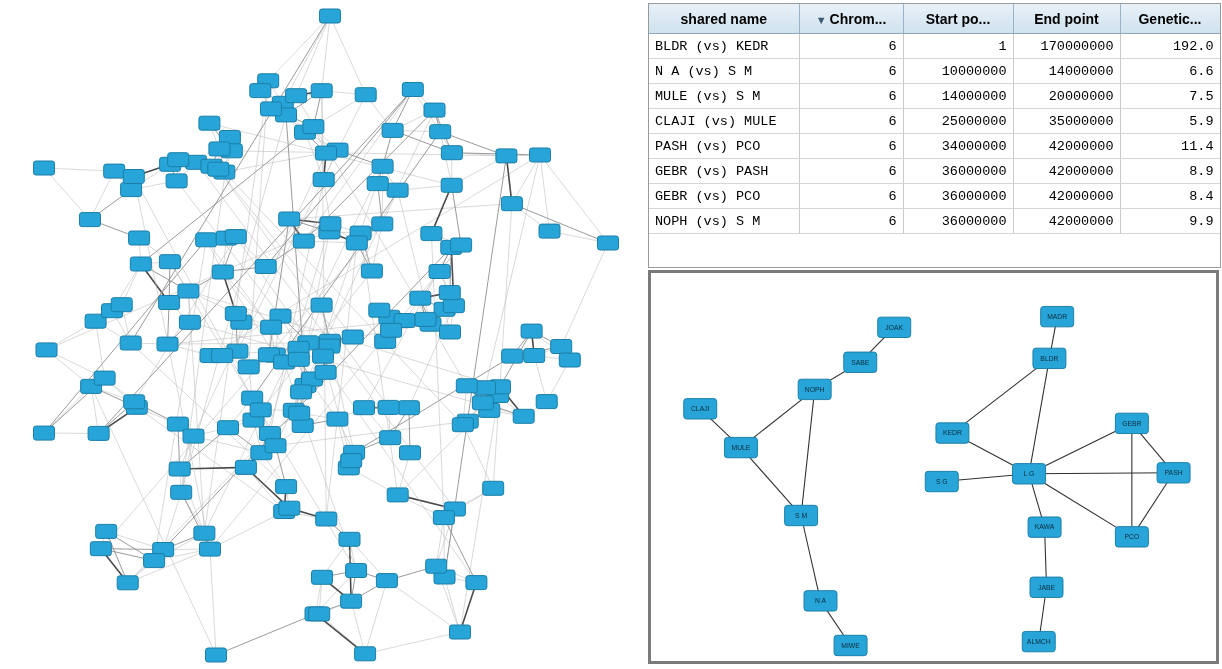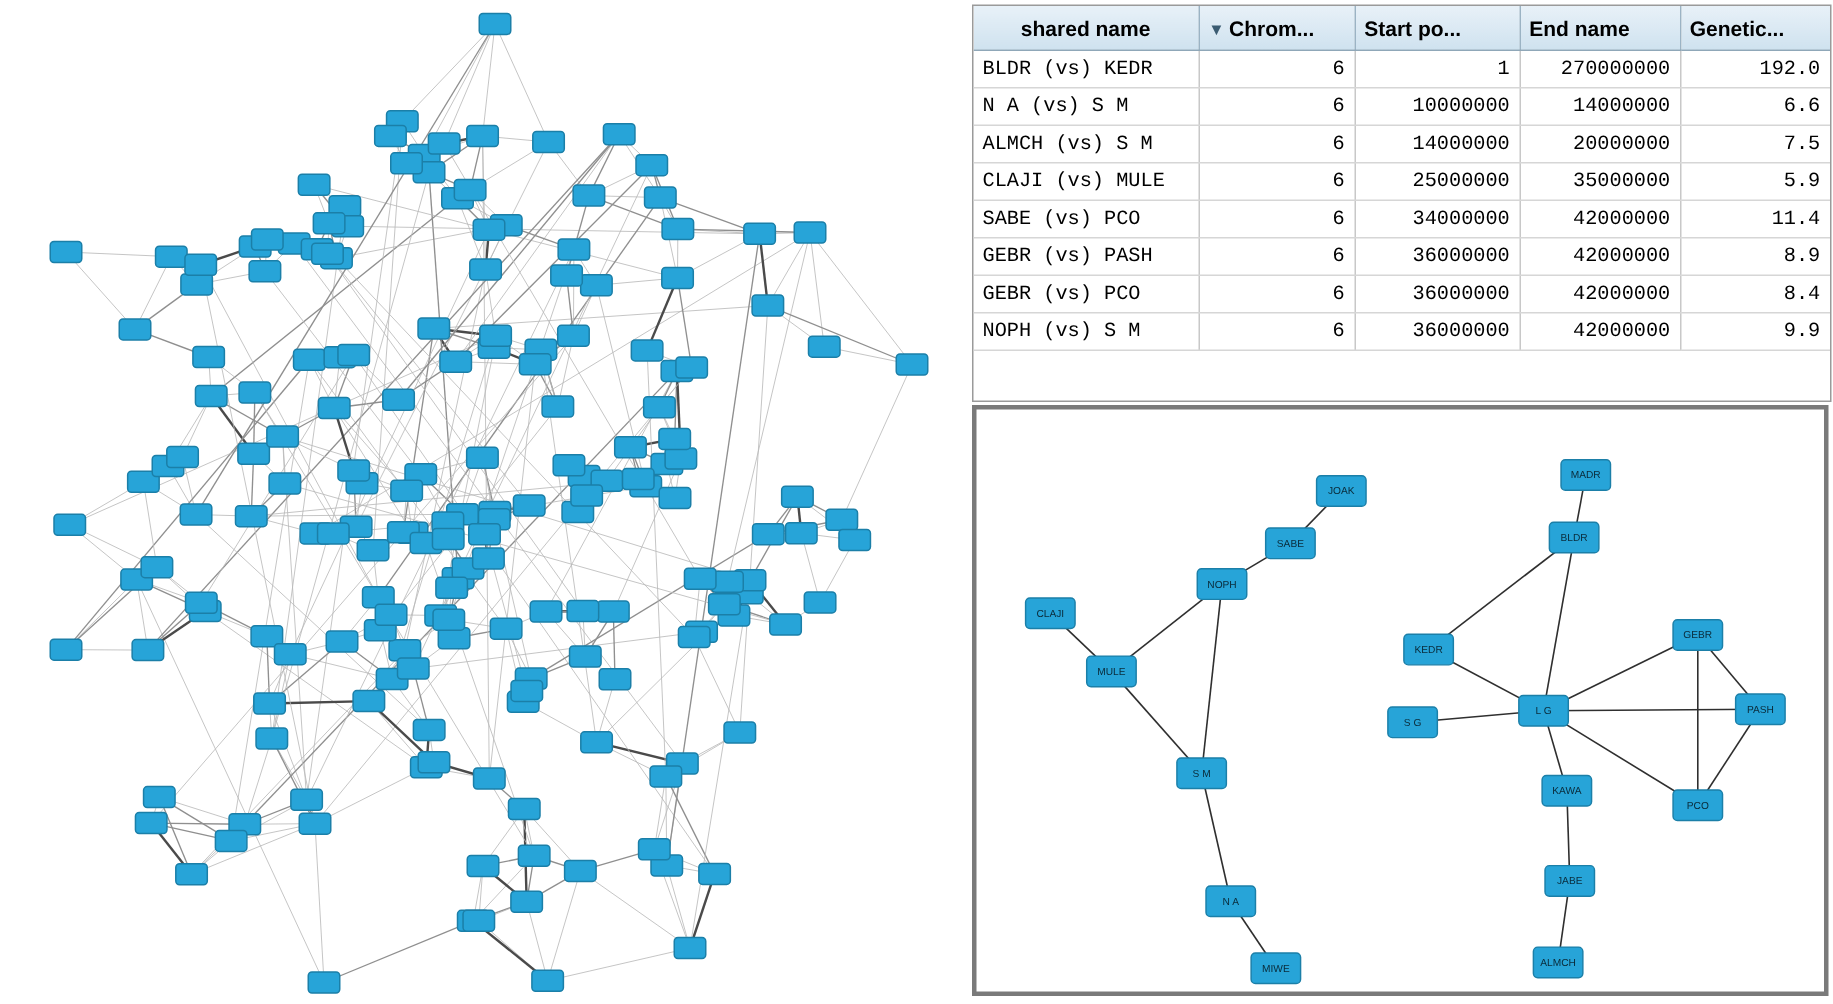--- a/index.html
+++ b/index.html
@@ -62,7 +62,7 @@
     font-size: 14px;
     padding: 4px 6px;
     height: 21px;
-    text-align: left;
+    text-align: center;
     white-space: nowrap;
     overflow: hidden;
   }

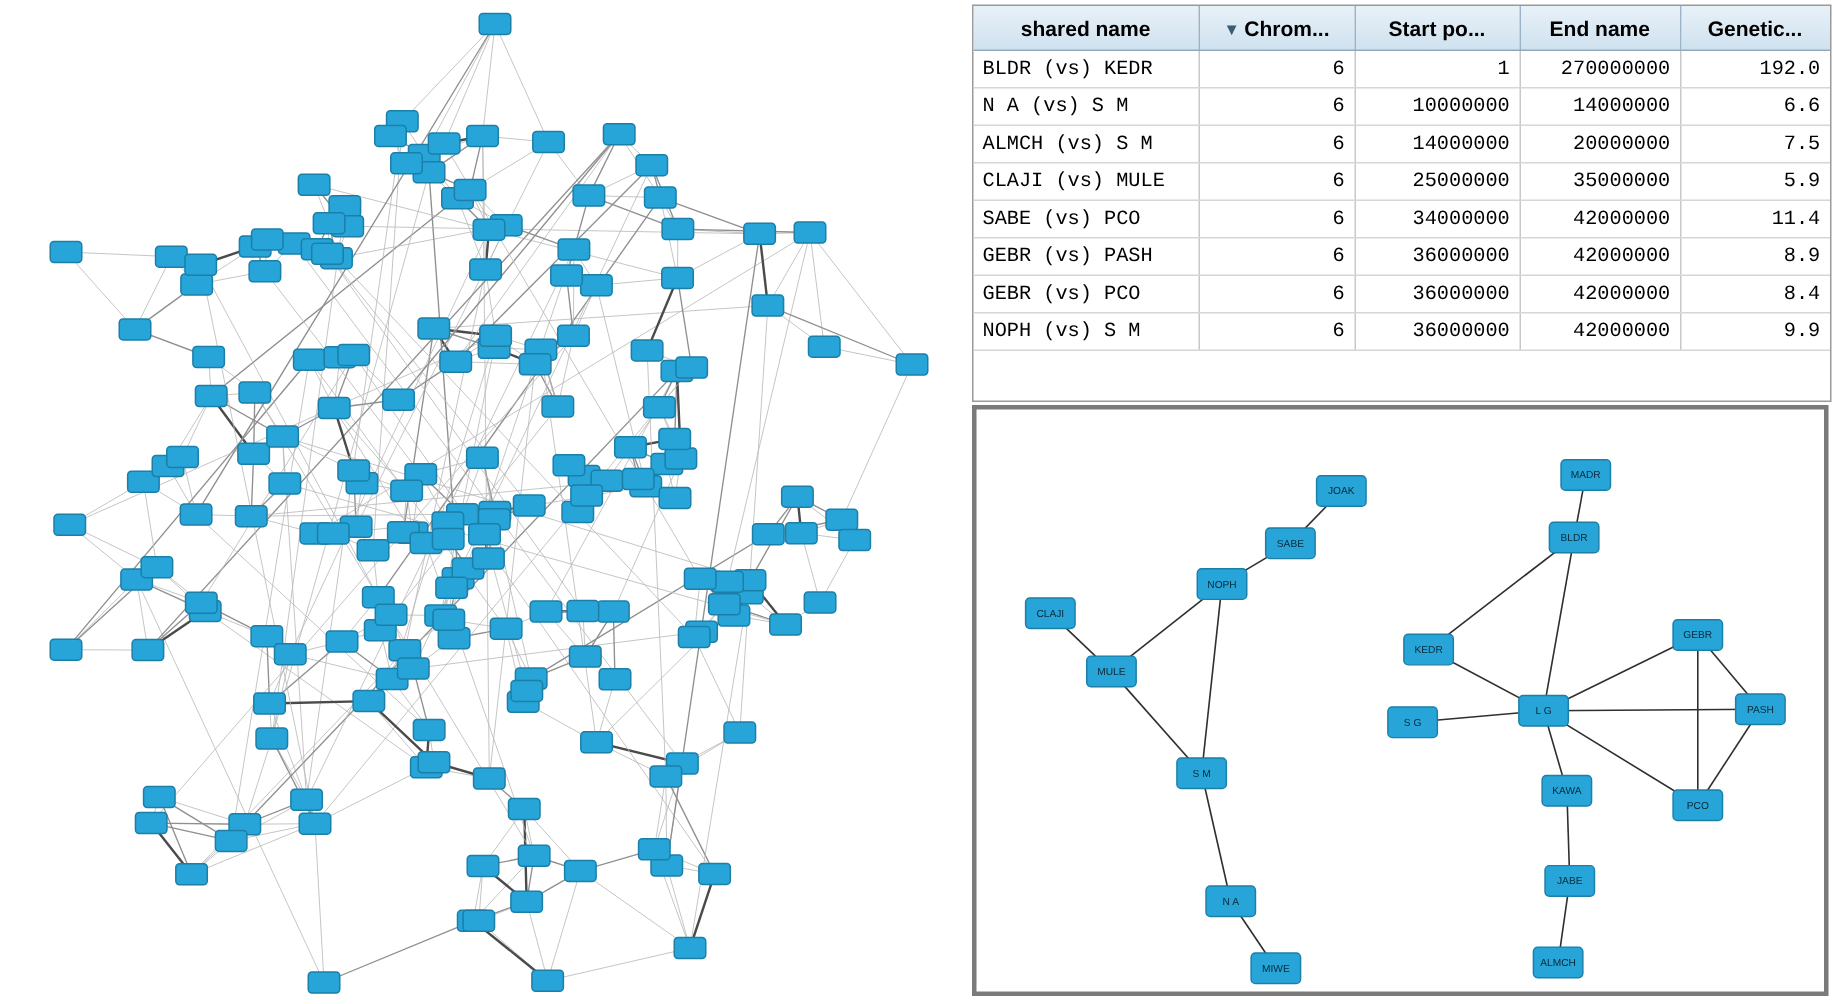--- a/index.html
+++ b/index.html
@@ -1194,7 +1194,7 @@
             <span>Start po...</span>
           </th>
           <th>
-            <span>End name</span>
+            <span>End point</span>
           </th>
           <th>
             <span>Genetic...</span>

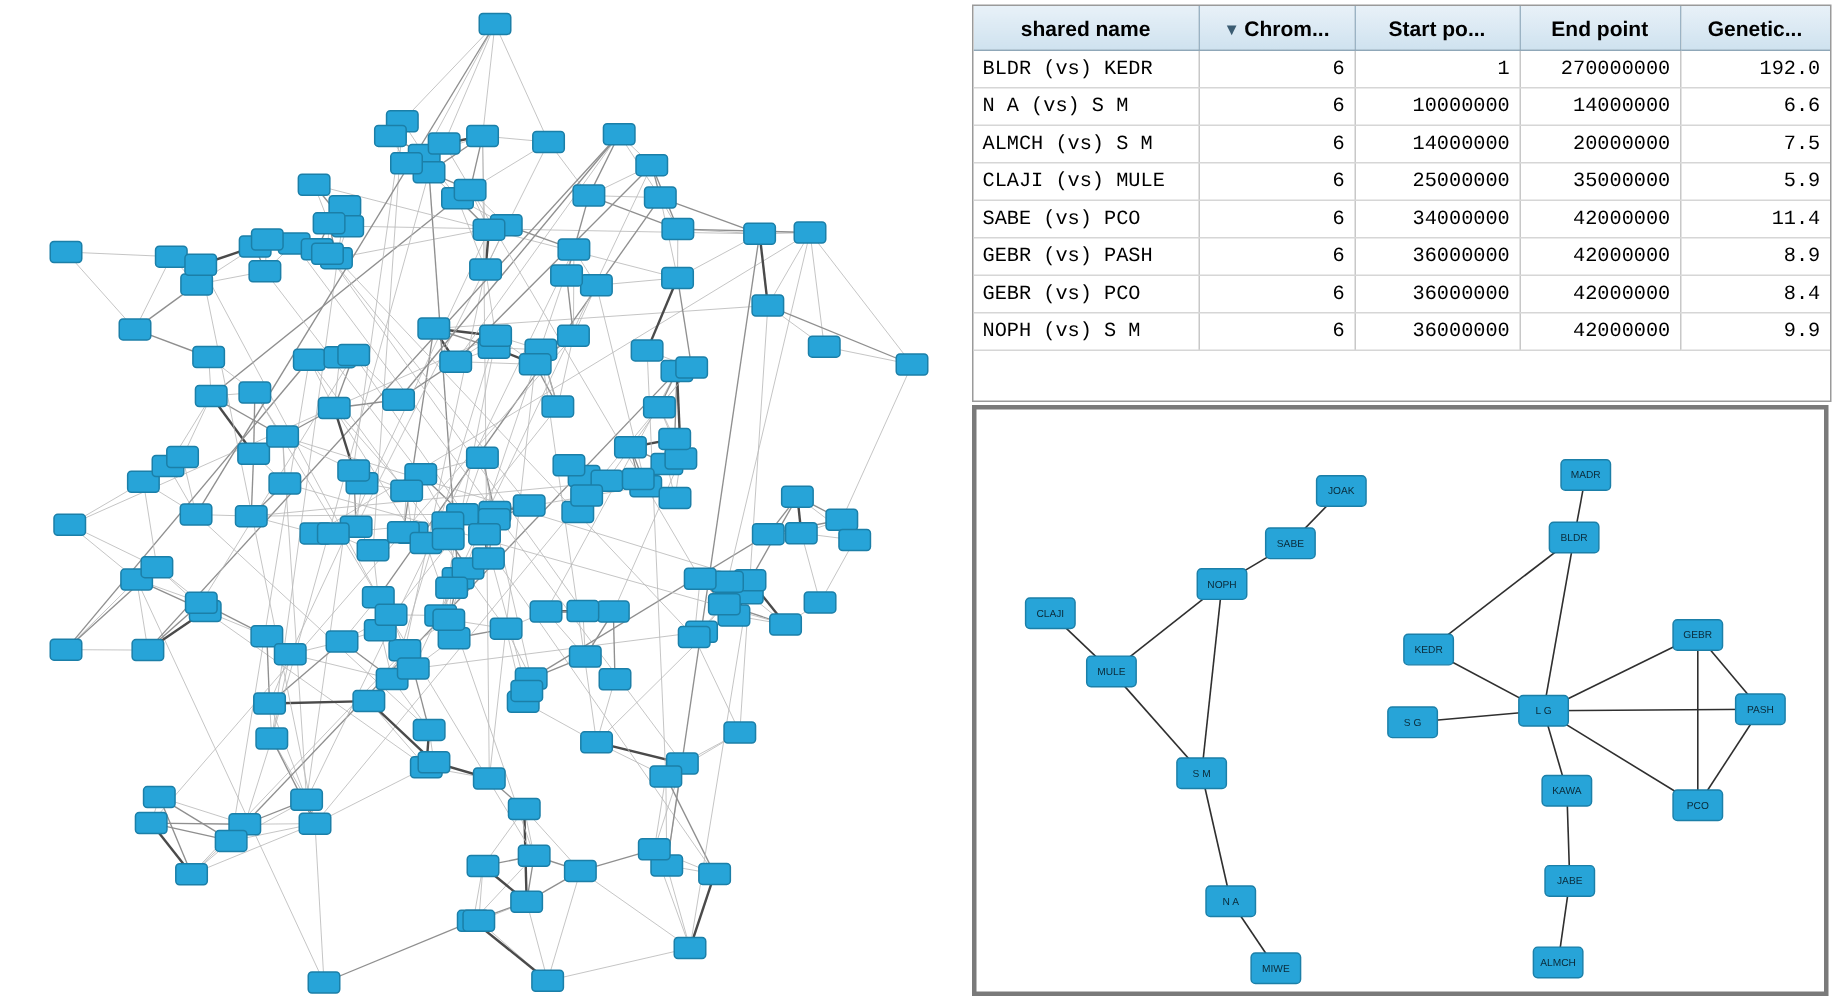--- a/index.html
+++ b/index.html
@@ -1206,7 +1206,7 @@
             <td class="txt">BLDR (vs) KEDR</td>
             <td class="num">6</td>
             <td class="num">1</td>
-            <td class="num">270000000</td>
+            <td class="num">170000000</td>
             <td class="num">192.0</td>
           </tr>
           <tr>

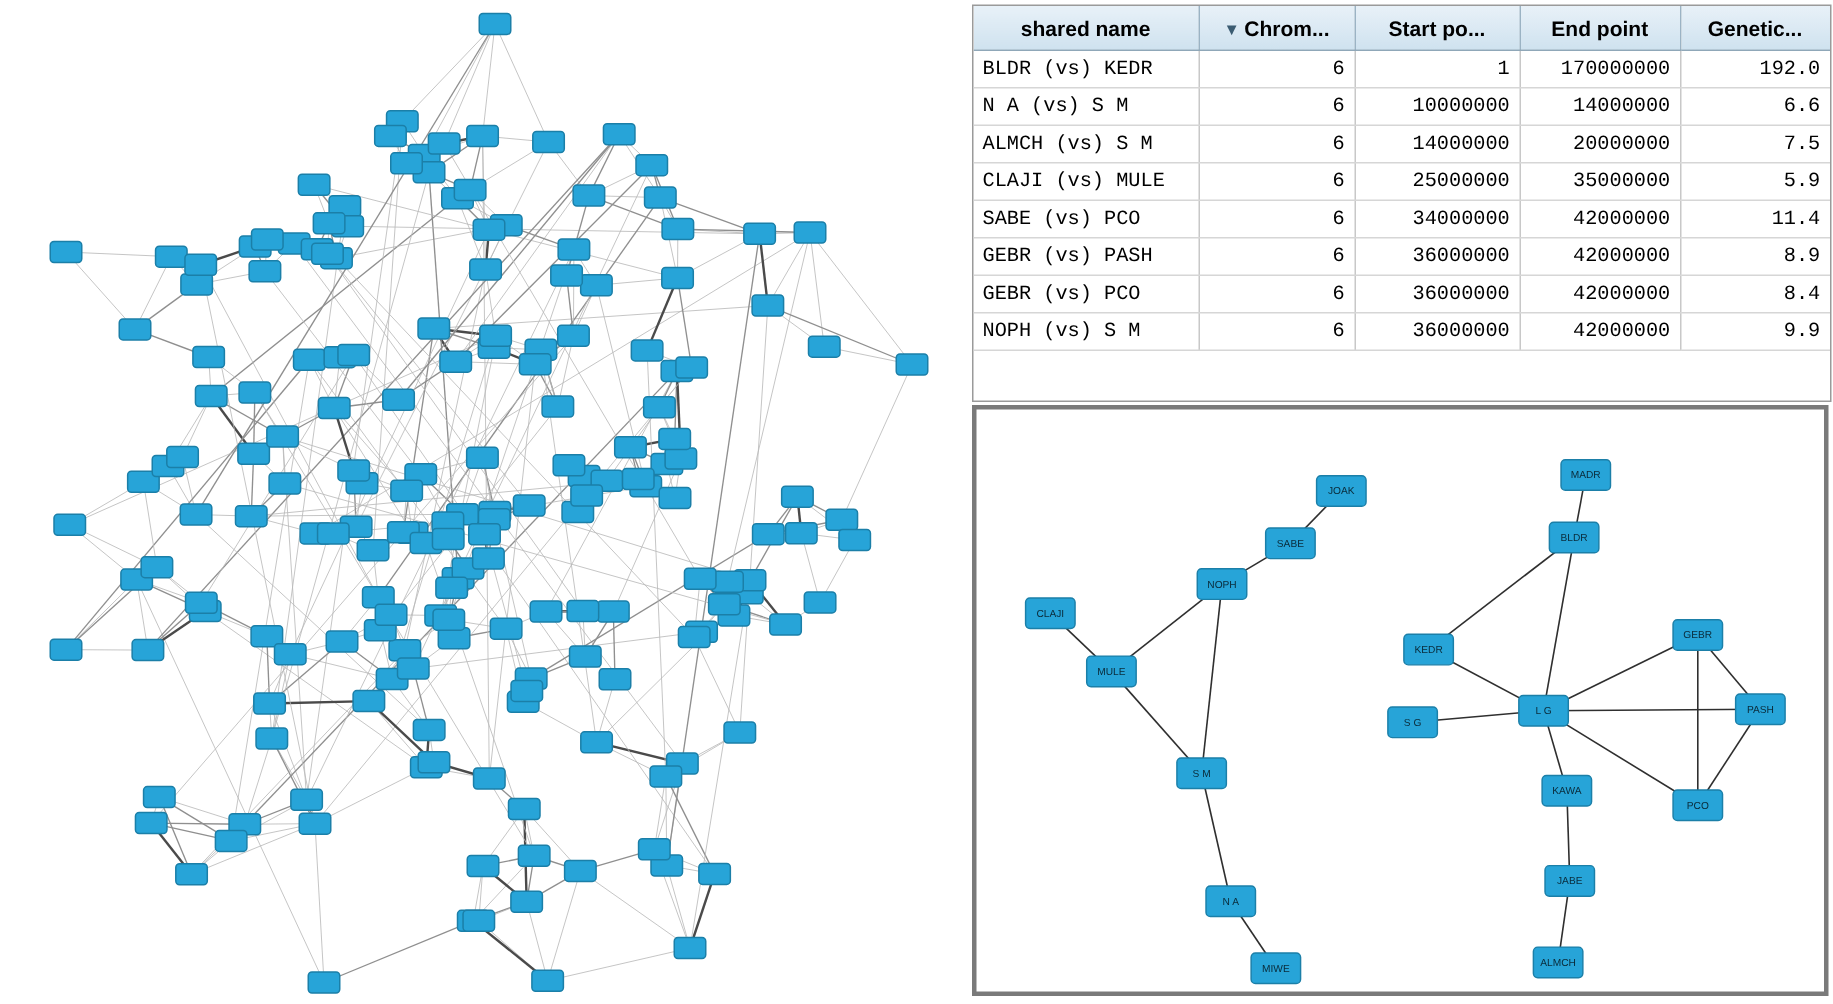--- a/index.html
+++ b/index.html
@@ -1217,7 +1217,7 @@
             <td class="num">6.6</td>
           </tr>
           <tr>
-            <td class="txt">ALMCH (vs) S M</td>
+            <td class="txt">MULE (vs) S M</td>
             <td class="num">6</td>
             <td class="num">14000000</td>
             <td class="num">20000000</td>

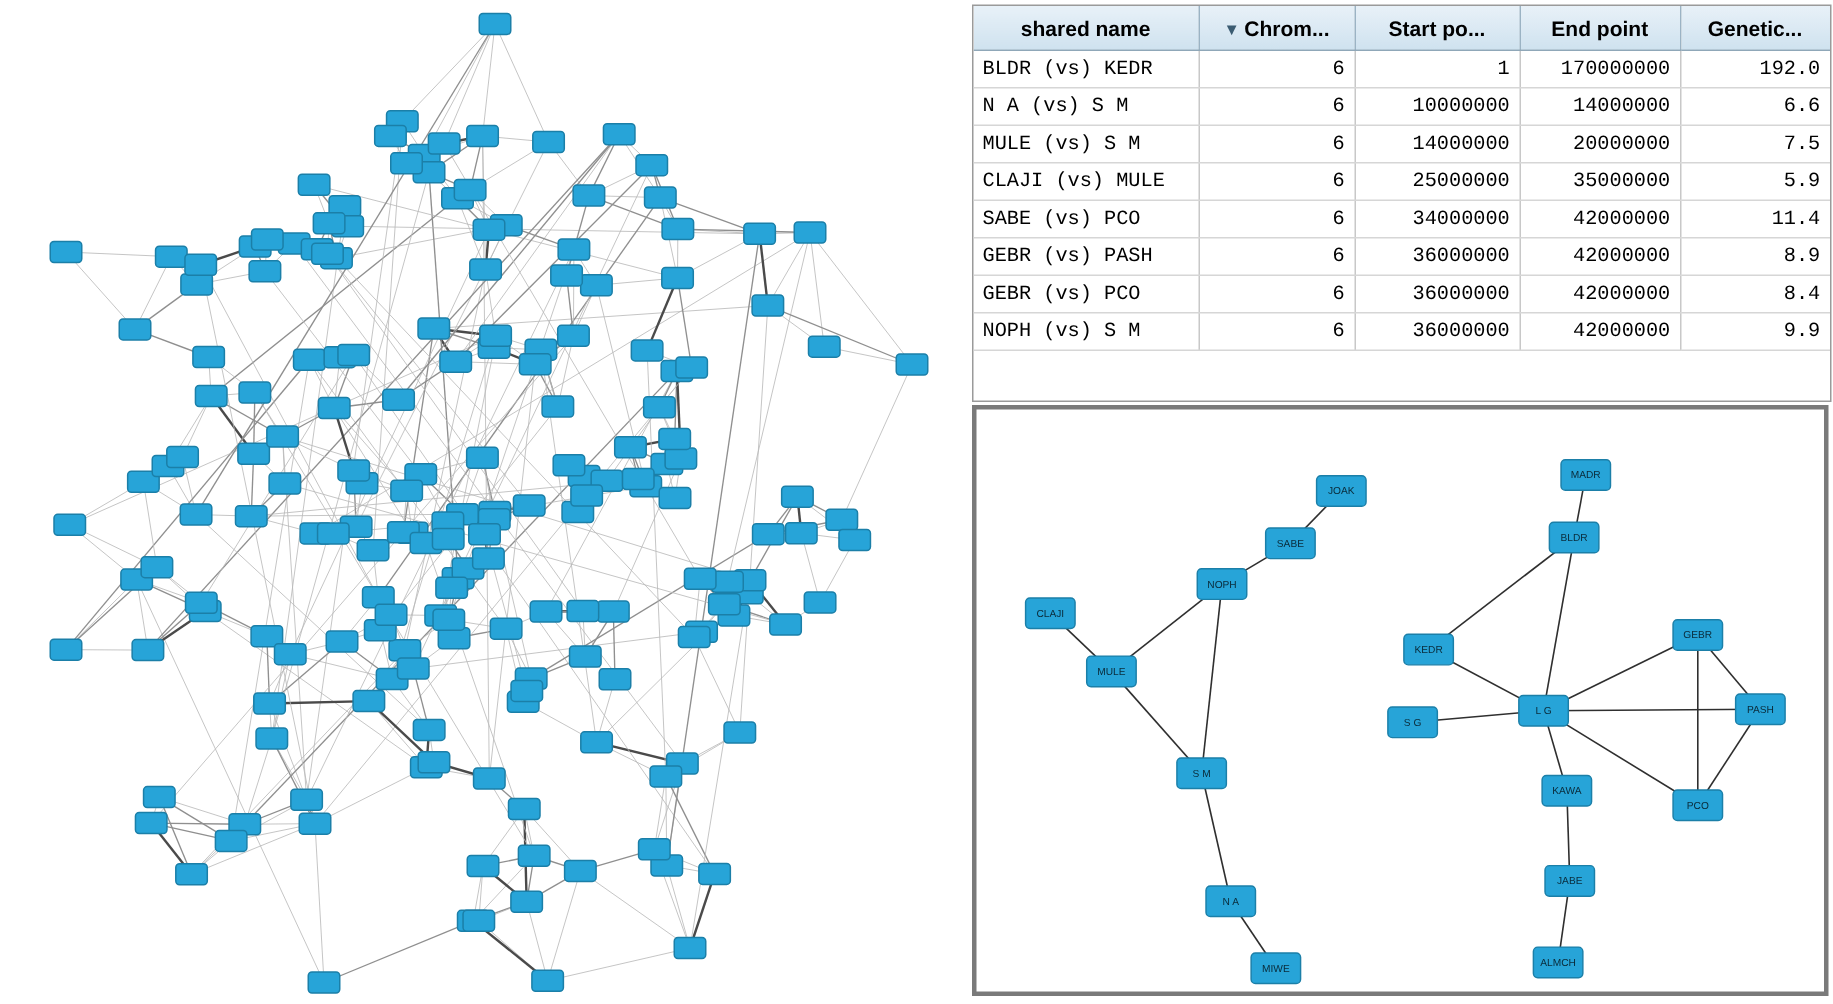--- a/index.html
+++ b/index.html
@@ -1231,7 +1231,7 @@
             <td class="num">5.9</td>
           </tr>
           <tr>
-            <td class="txt">SABE (vs) PCO</td>
+            <td class="txt">PASH (vs) PCO</td>
             <td class="num">6</td>
             <td class="num">34000000</td>
             <td class="num">42000000</td>

